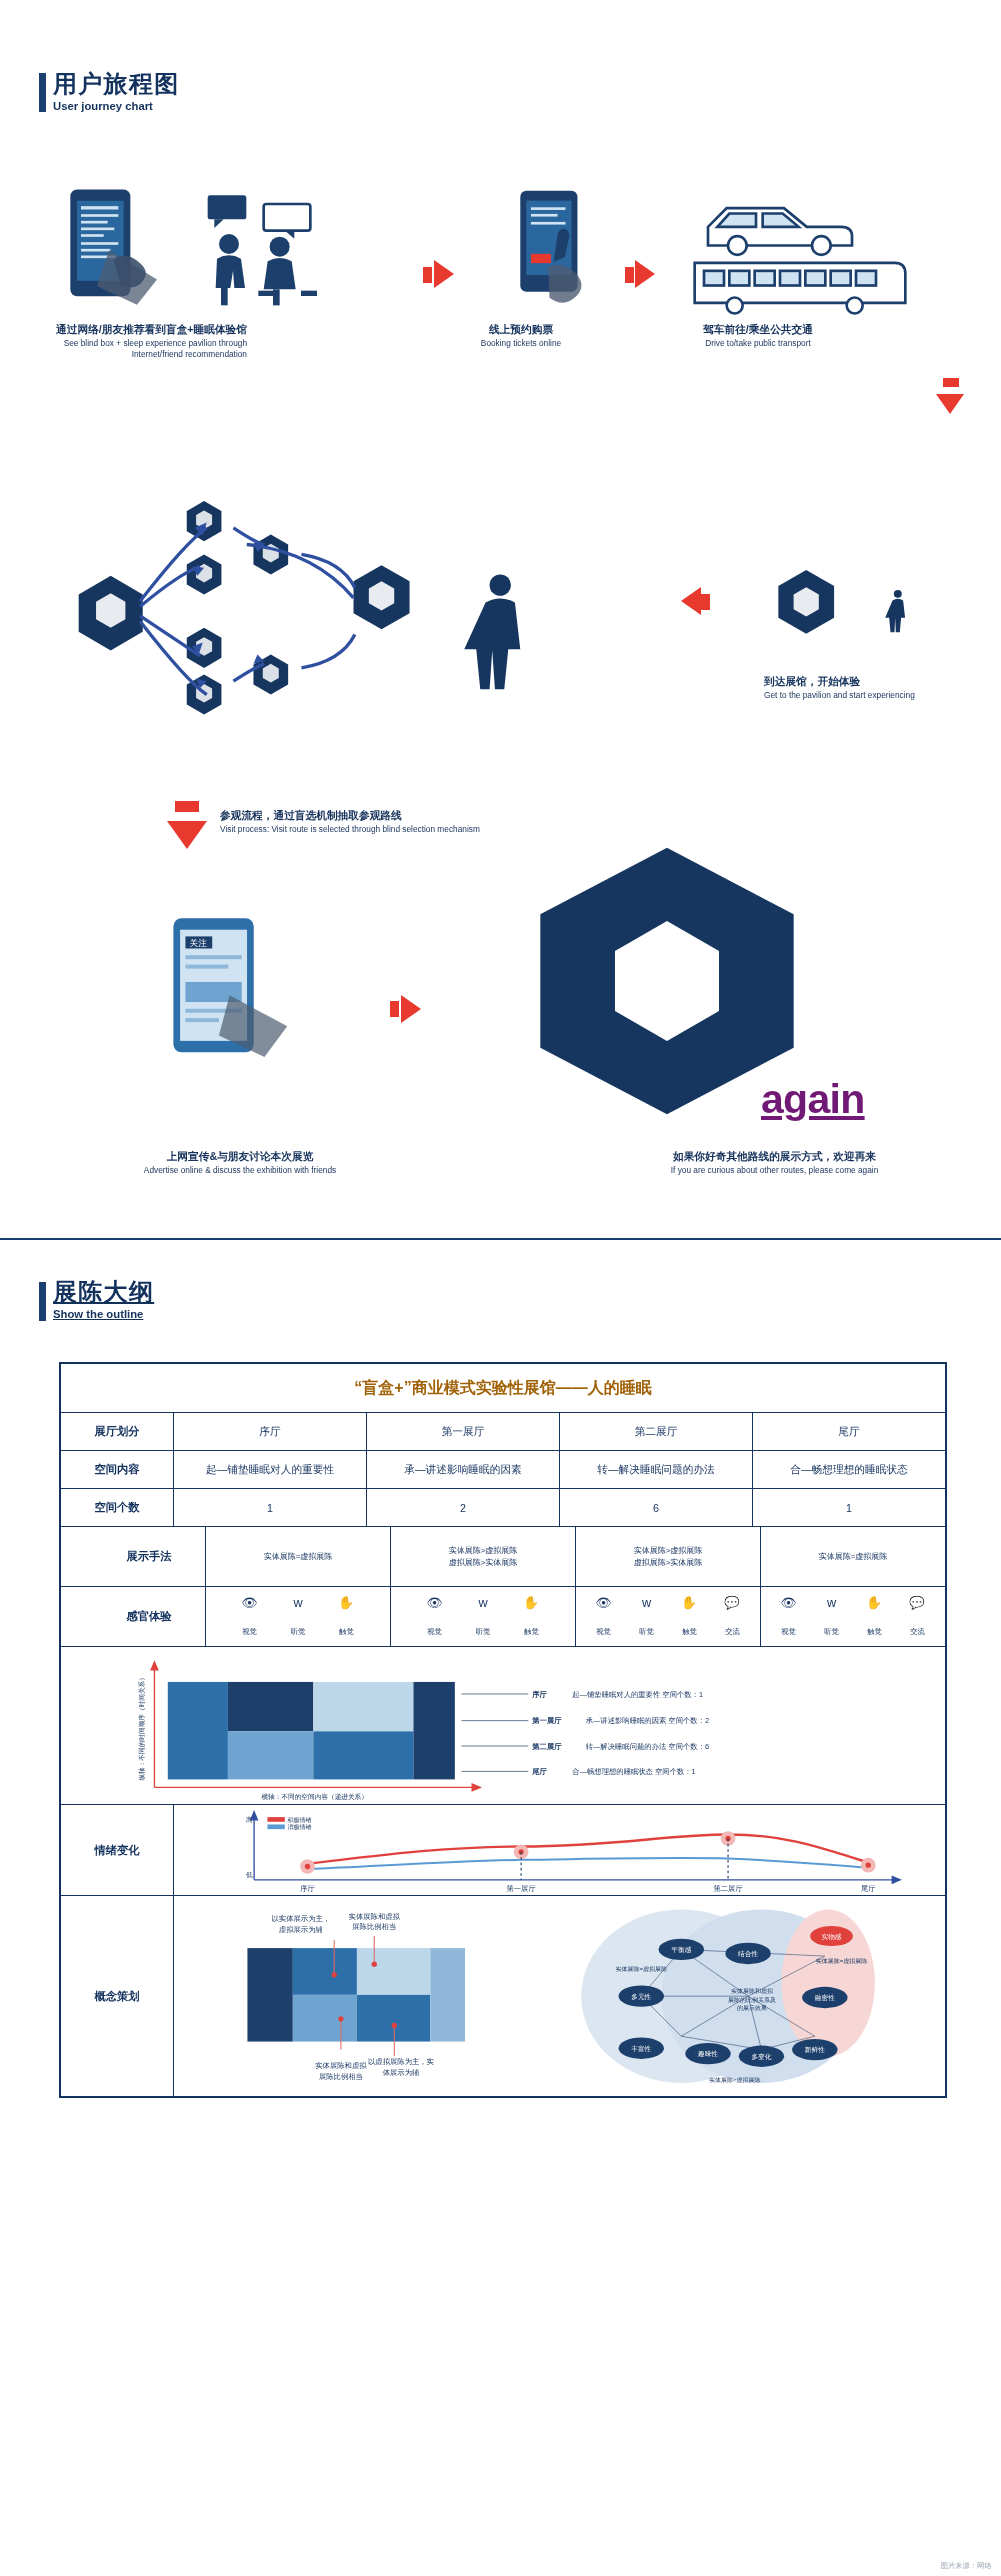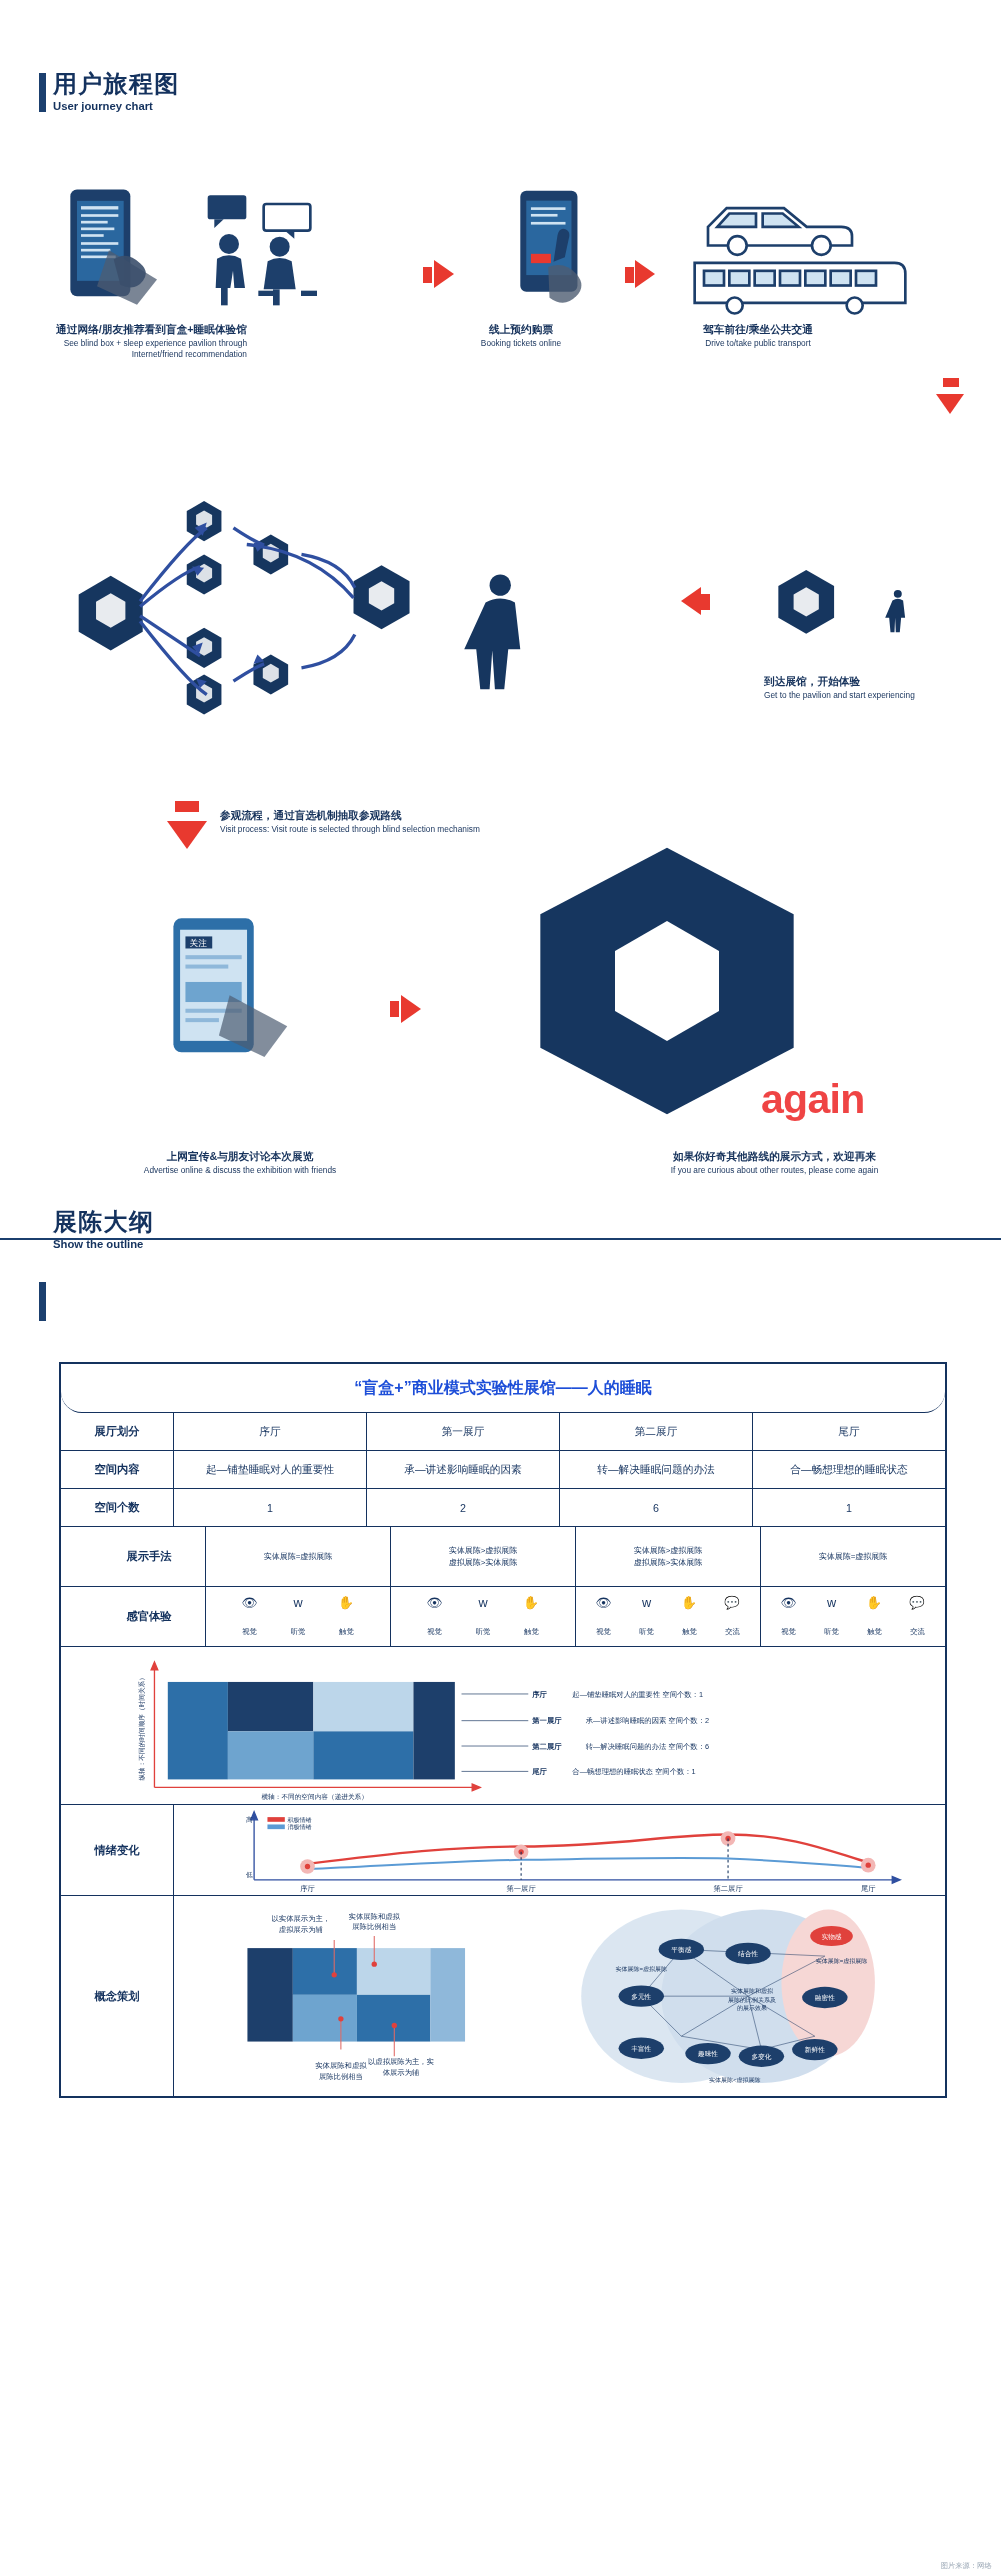--- a/index.html
+++ b/index.html
@@ -17,7 +17,7 @@
   .arrow-l{position:absolute;width:0;height:0;border-top:14.7px solid transparent;border-bottom:14.7px solid transparent;border-right:20px solid #e8392f;}
   .arrow-d{position:absolute;width:0;height:0;border-left:14.7px solid transparent;border-right:14.7px solid transparent;border-top:20px solid #e8392f;}
   .arrow-stub{position:absolute;background:#e8392f;}
-  .again{position:absolute;font-size:41px;font-weight:bold;color:#ef4444;letter-spacing:-0.7px;}
+  .again{position:absolute;font-size:41px;font-weight:bold;color:#701a75;letter-spacing:-0.7px;text-decoration:underline;}
   
   .tbl{position:absolute;left:59px;top:1362px;width:884px;border:2px solid #14325e;background:#fff;}
   .tbl .row{display:flex;border-bottom:1.3px solid #14325e;}

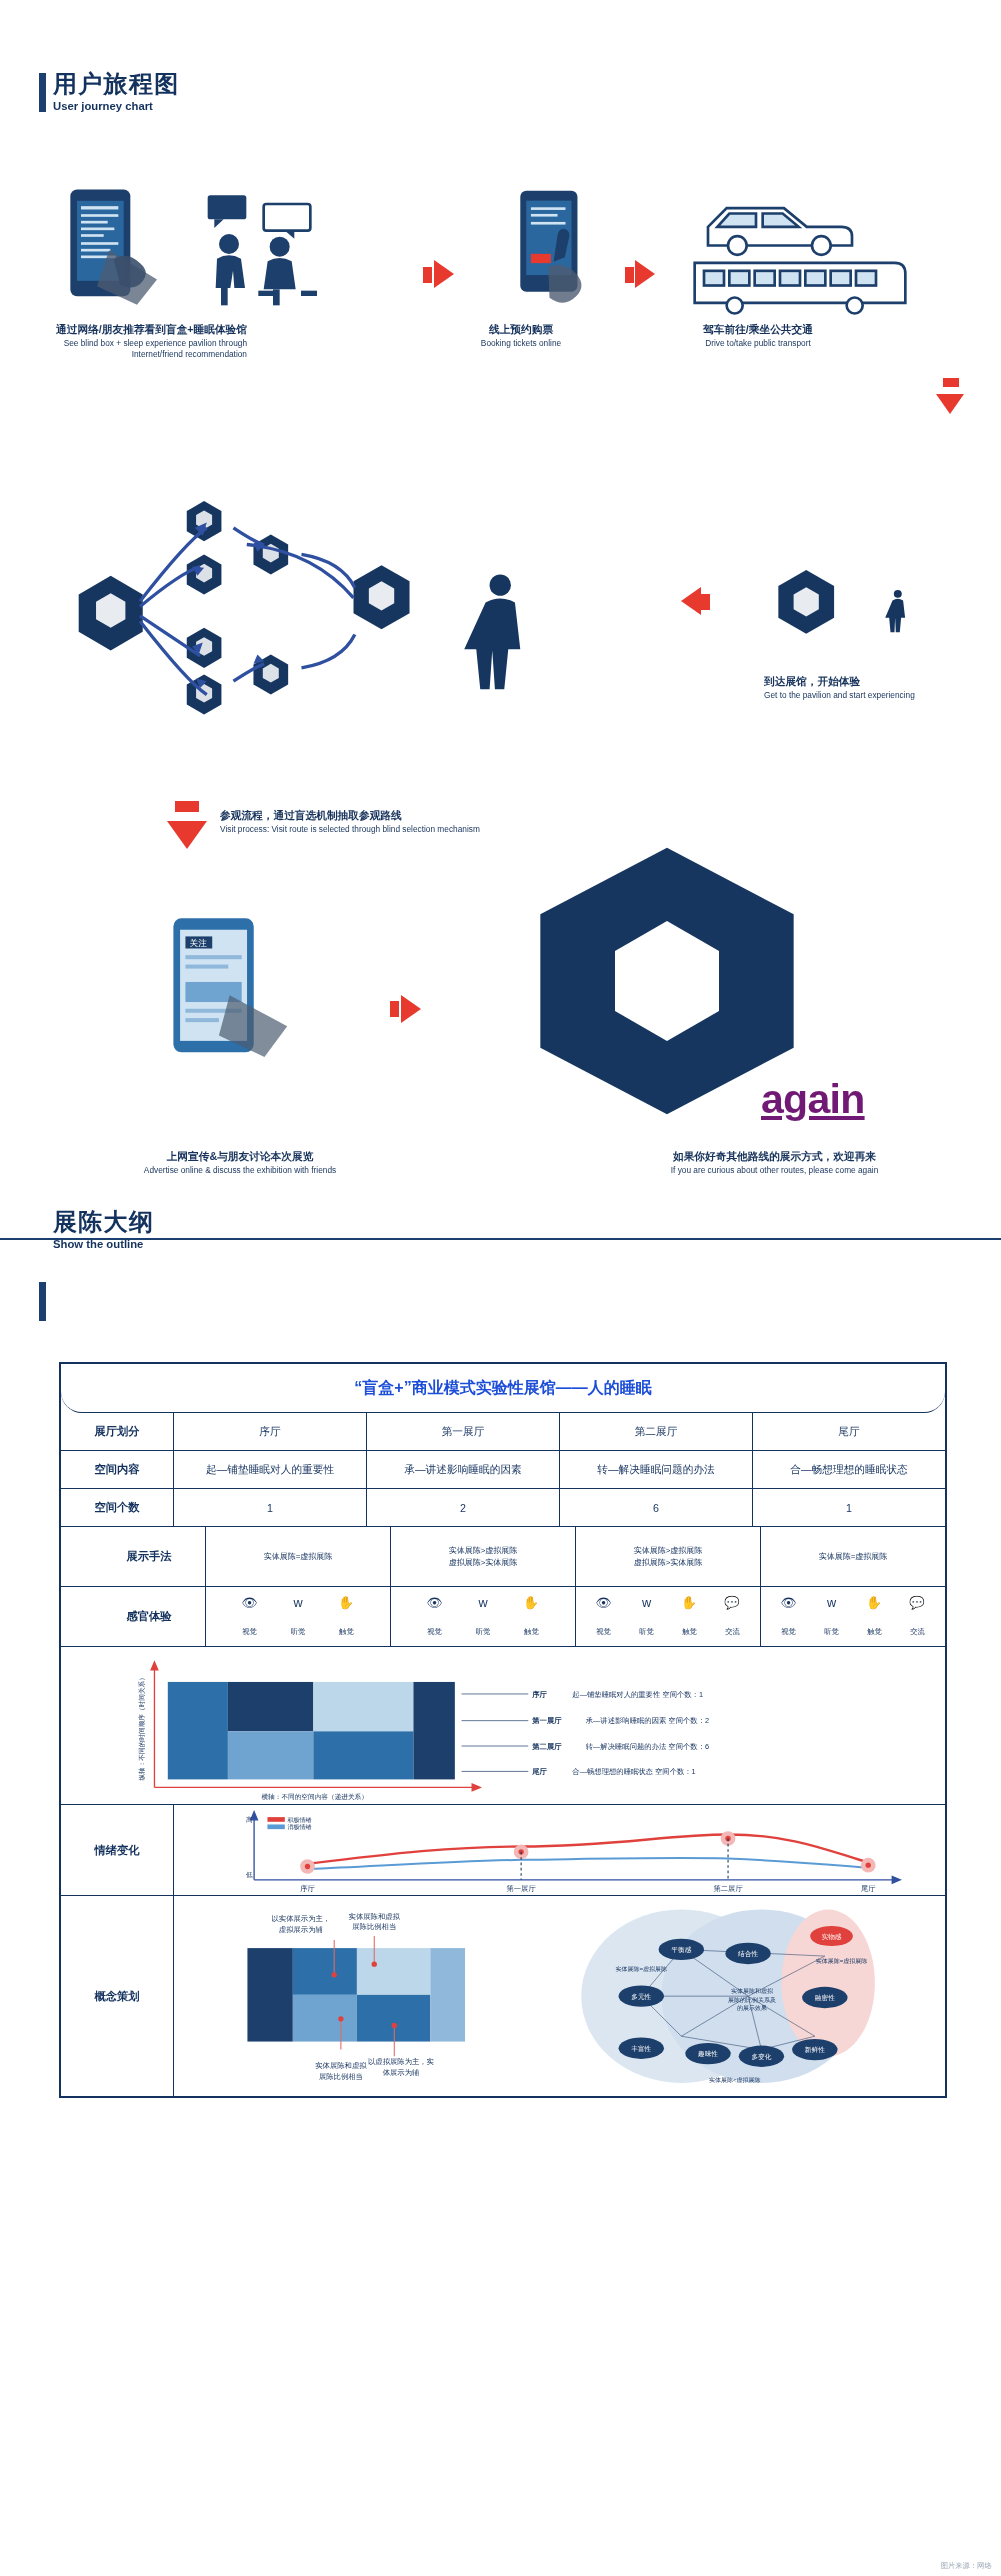--- a/index.html
+++ b/index.html
@@ -243,7 +243,7 @@
   <div style="position:absolute;left:0;top:1238px;width:1001px;height:2px;background:#1b3f6e;"></div>
 
   <div class="accent-bar" style="left:39px;top:1282px;height:39px;"></div>
-  <div class="sec-title" style="left:53px;top:1209px;">
+  <div class="sec-title" style="left:53px;top:1279px;text-decoration:underline;">
     <div class="cn">展陈大纲</div>
     <div class="en">Show the outline</div>
   </div>

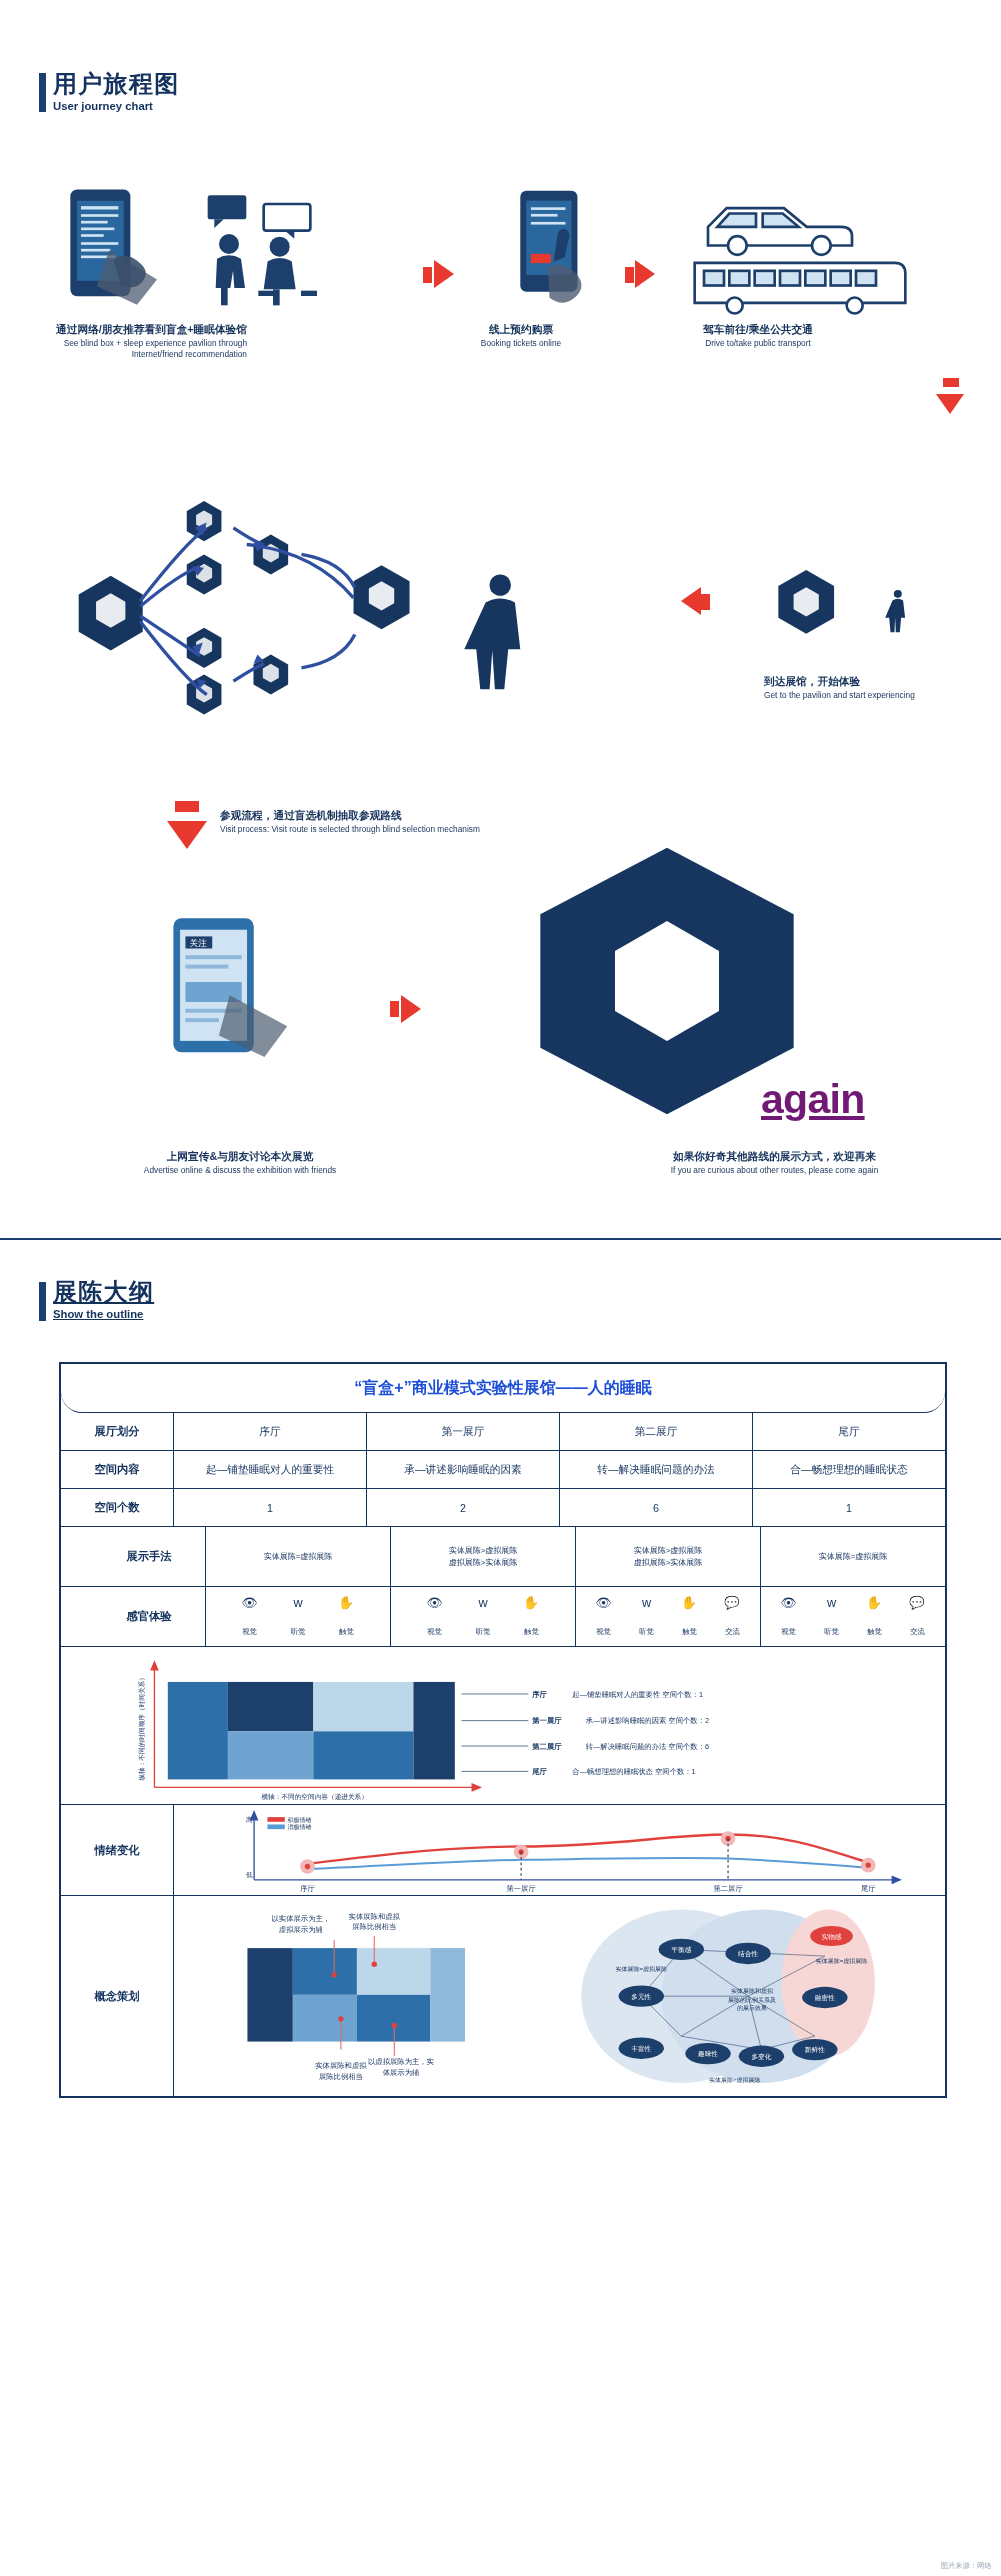--- a/index.html
+++ b/index.html
@@ -25,7 +25,7 @@
   .tbl .c0{width:112px;flex:none;display:flex;align-items:center;justify-content:center;border-right:1.3px solid #14325e;font-size:11.3px;font-weight:bold;color:#14325e;}
   .tbl .c{flex:1;display:flex;align-items:center;justify-content:center;border-right:1.3px solid #14325e;font-size:10.7px;color:#14325e;text-align:center;padding:6.7px 4px;box-sizing:border-box;}
   .tbl .c:last-child{border-right:none;}
-  .tbl .hdr{height:48px;display:flex;align-items:center;justify-content:center;font-size:16px;font-weight:bold;color:#1d4ed8;border-bottom:1.3px solid #14325e;border-radius:21px;}
+  .tbl .hdr{height:48px;display:flex;align-items:center;justify-content:center;font-size:16px;font-weight:bold;color:#a16207;border-bottom:1.3px solid #14325e;}
   .r-h{height:37px;}
   .r-m{height:37px;}
   .r-tall{height:59px;padding-left:32px;}

